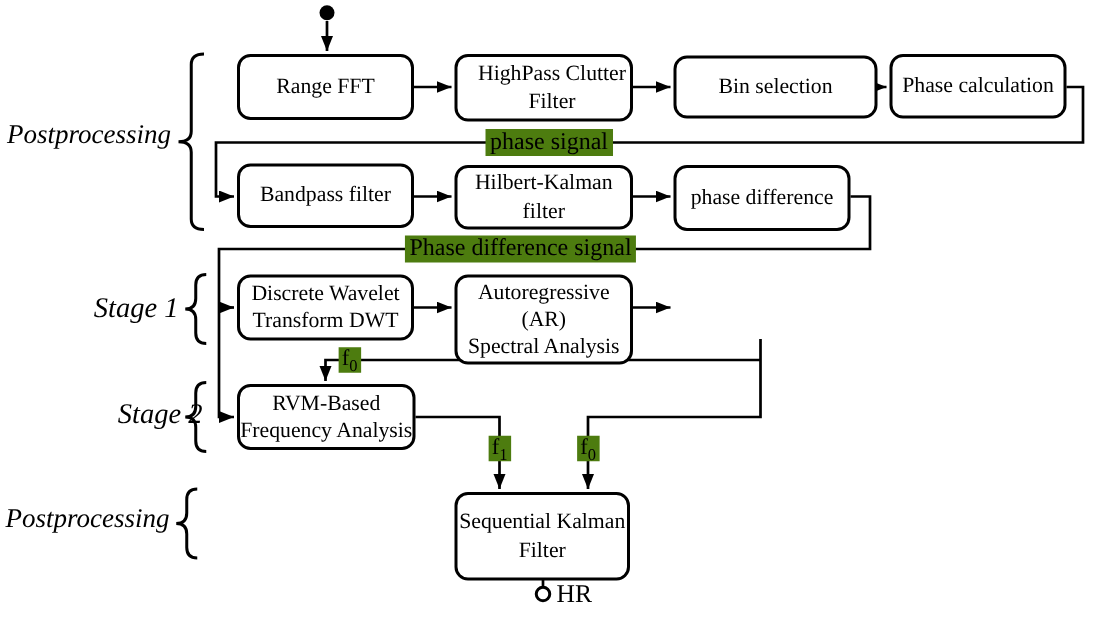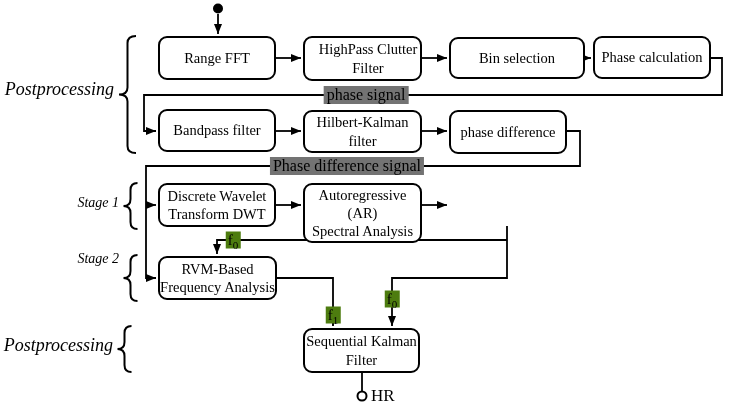--- a/index.html
+++ b/index.html
@@ -21,7 +21,7 @@
   .stage-label.small { font-size:14px; }
   .edge-label {
     position:absolute; transform:translate(-50%,-50%);
-    background:#737373; padding:0 3px; font-size:16px;
+    background:#4d7c0f; padding:0 3px; font-size:16px;
     white-space:nowrap; color:#000;
   }
   .flabel {

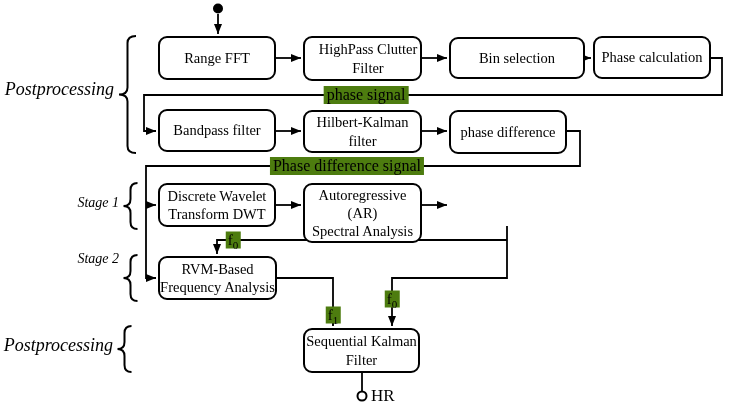--- a/index.html
+++ b/index.html
@@ -18,7 +18,7 @@
     position:absolute; font-style:italic; font-size:18px;
     text-align:right; white-space:nowrap; color:#000;
   }
-  .stage-label.small { font-size:14px; }
+  .stage-label.small { font-size:19px; }
   .edge-label {
     position:absolute; transform:translate(-50%,-50%);
     background:#4d7c0f; padding:0 3px; font-size:16px;

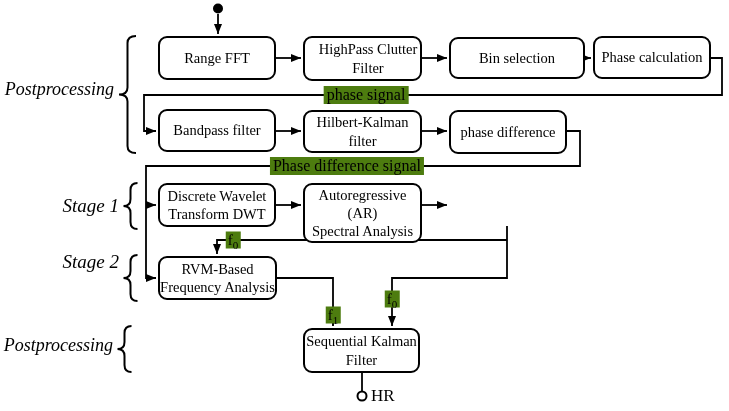--- a/index.html
+++ b/index.html
@@ -84,7 +84,7 @@
 
   <div class="stage-label" style="left:0; top:79px; width:114px;">Postprocessing</div>
   <div class="stage-label small" style="left:0; top:195px; width:119px;">Stage 1</div>
-  <div class="stage-label small" style="left:0; top:251px; width:119px;">Stage 2</div>
+  <div class="stage-label small" style="left:0; top:266px; width:119px;padding-left:16px;">Stage 2</div>
   <div class="stage-label" style="left:0; top:335px; width:113px;">Postprocessing</div>
 
   <div class="box" style="left:158px; top:36px; width:118px; height:44px;">Range FFT</div>

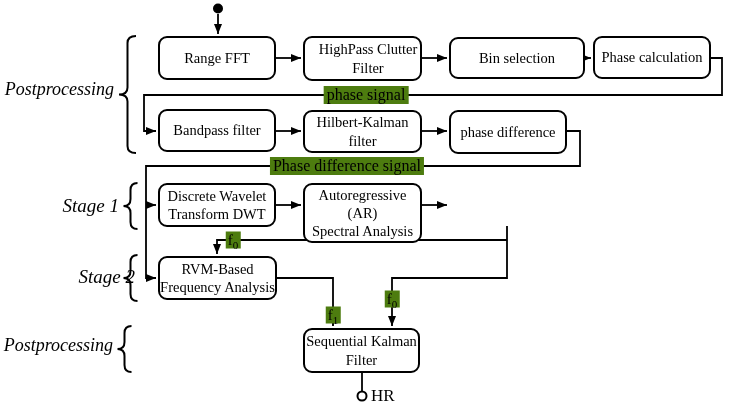--- a/index.html
+++ b/index.html
@@ -111,7 +111,7 @@
   <div class="edge-label" style="left:347px; top:166px;">Phase difference signal</div>
 
   <div class="flabel" style="left:233px; top:240px;"><span>f</span><sub>0</sub></div>
-  <div class="flabel" style="left:333px; top:299px;margin-top:16px;"><span>f</span><sub>1</sub></div>
+  <div class="flabel" style="left:333px; top:299px;"><span>f</span><sub>1</sub></div>
   <div class="flabel" style="left:392px; top:299px;"><span>f</span><sub>0</sub></div>
 
   <div class="hr-label" style="left:371px; top:396px;">HR</div>

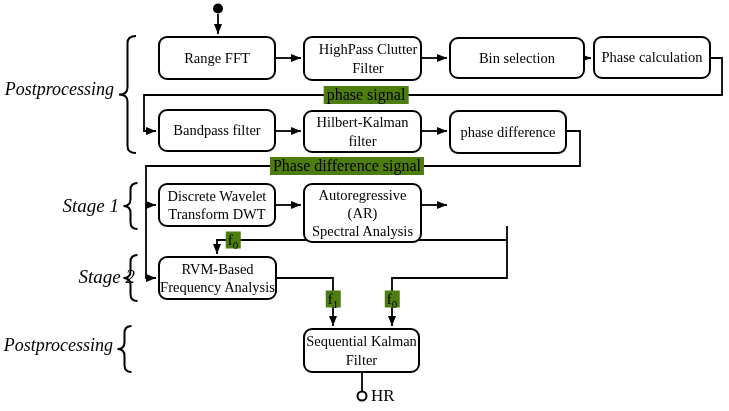--- a/index.html
+++ b/index.html
@@ -104,7 +104,7 @@
 
   <div class="box" style="left:158px; top:256px; width:119px; height:44px;">RVM-Based
 Frequency Analysis</div>
-  <div class="box" style="left:303px; top:328px; width:117px; height:45px;">Sequential Kalman
+  <div class="box" style="left:303px; top:328px; width:117px; height:59px;">Sequential Kalman
 Filter</div>
 
   <div class="edge-label" style="left:366px; top:95px;">phase signal</div>

